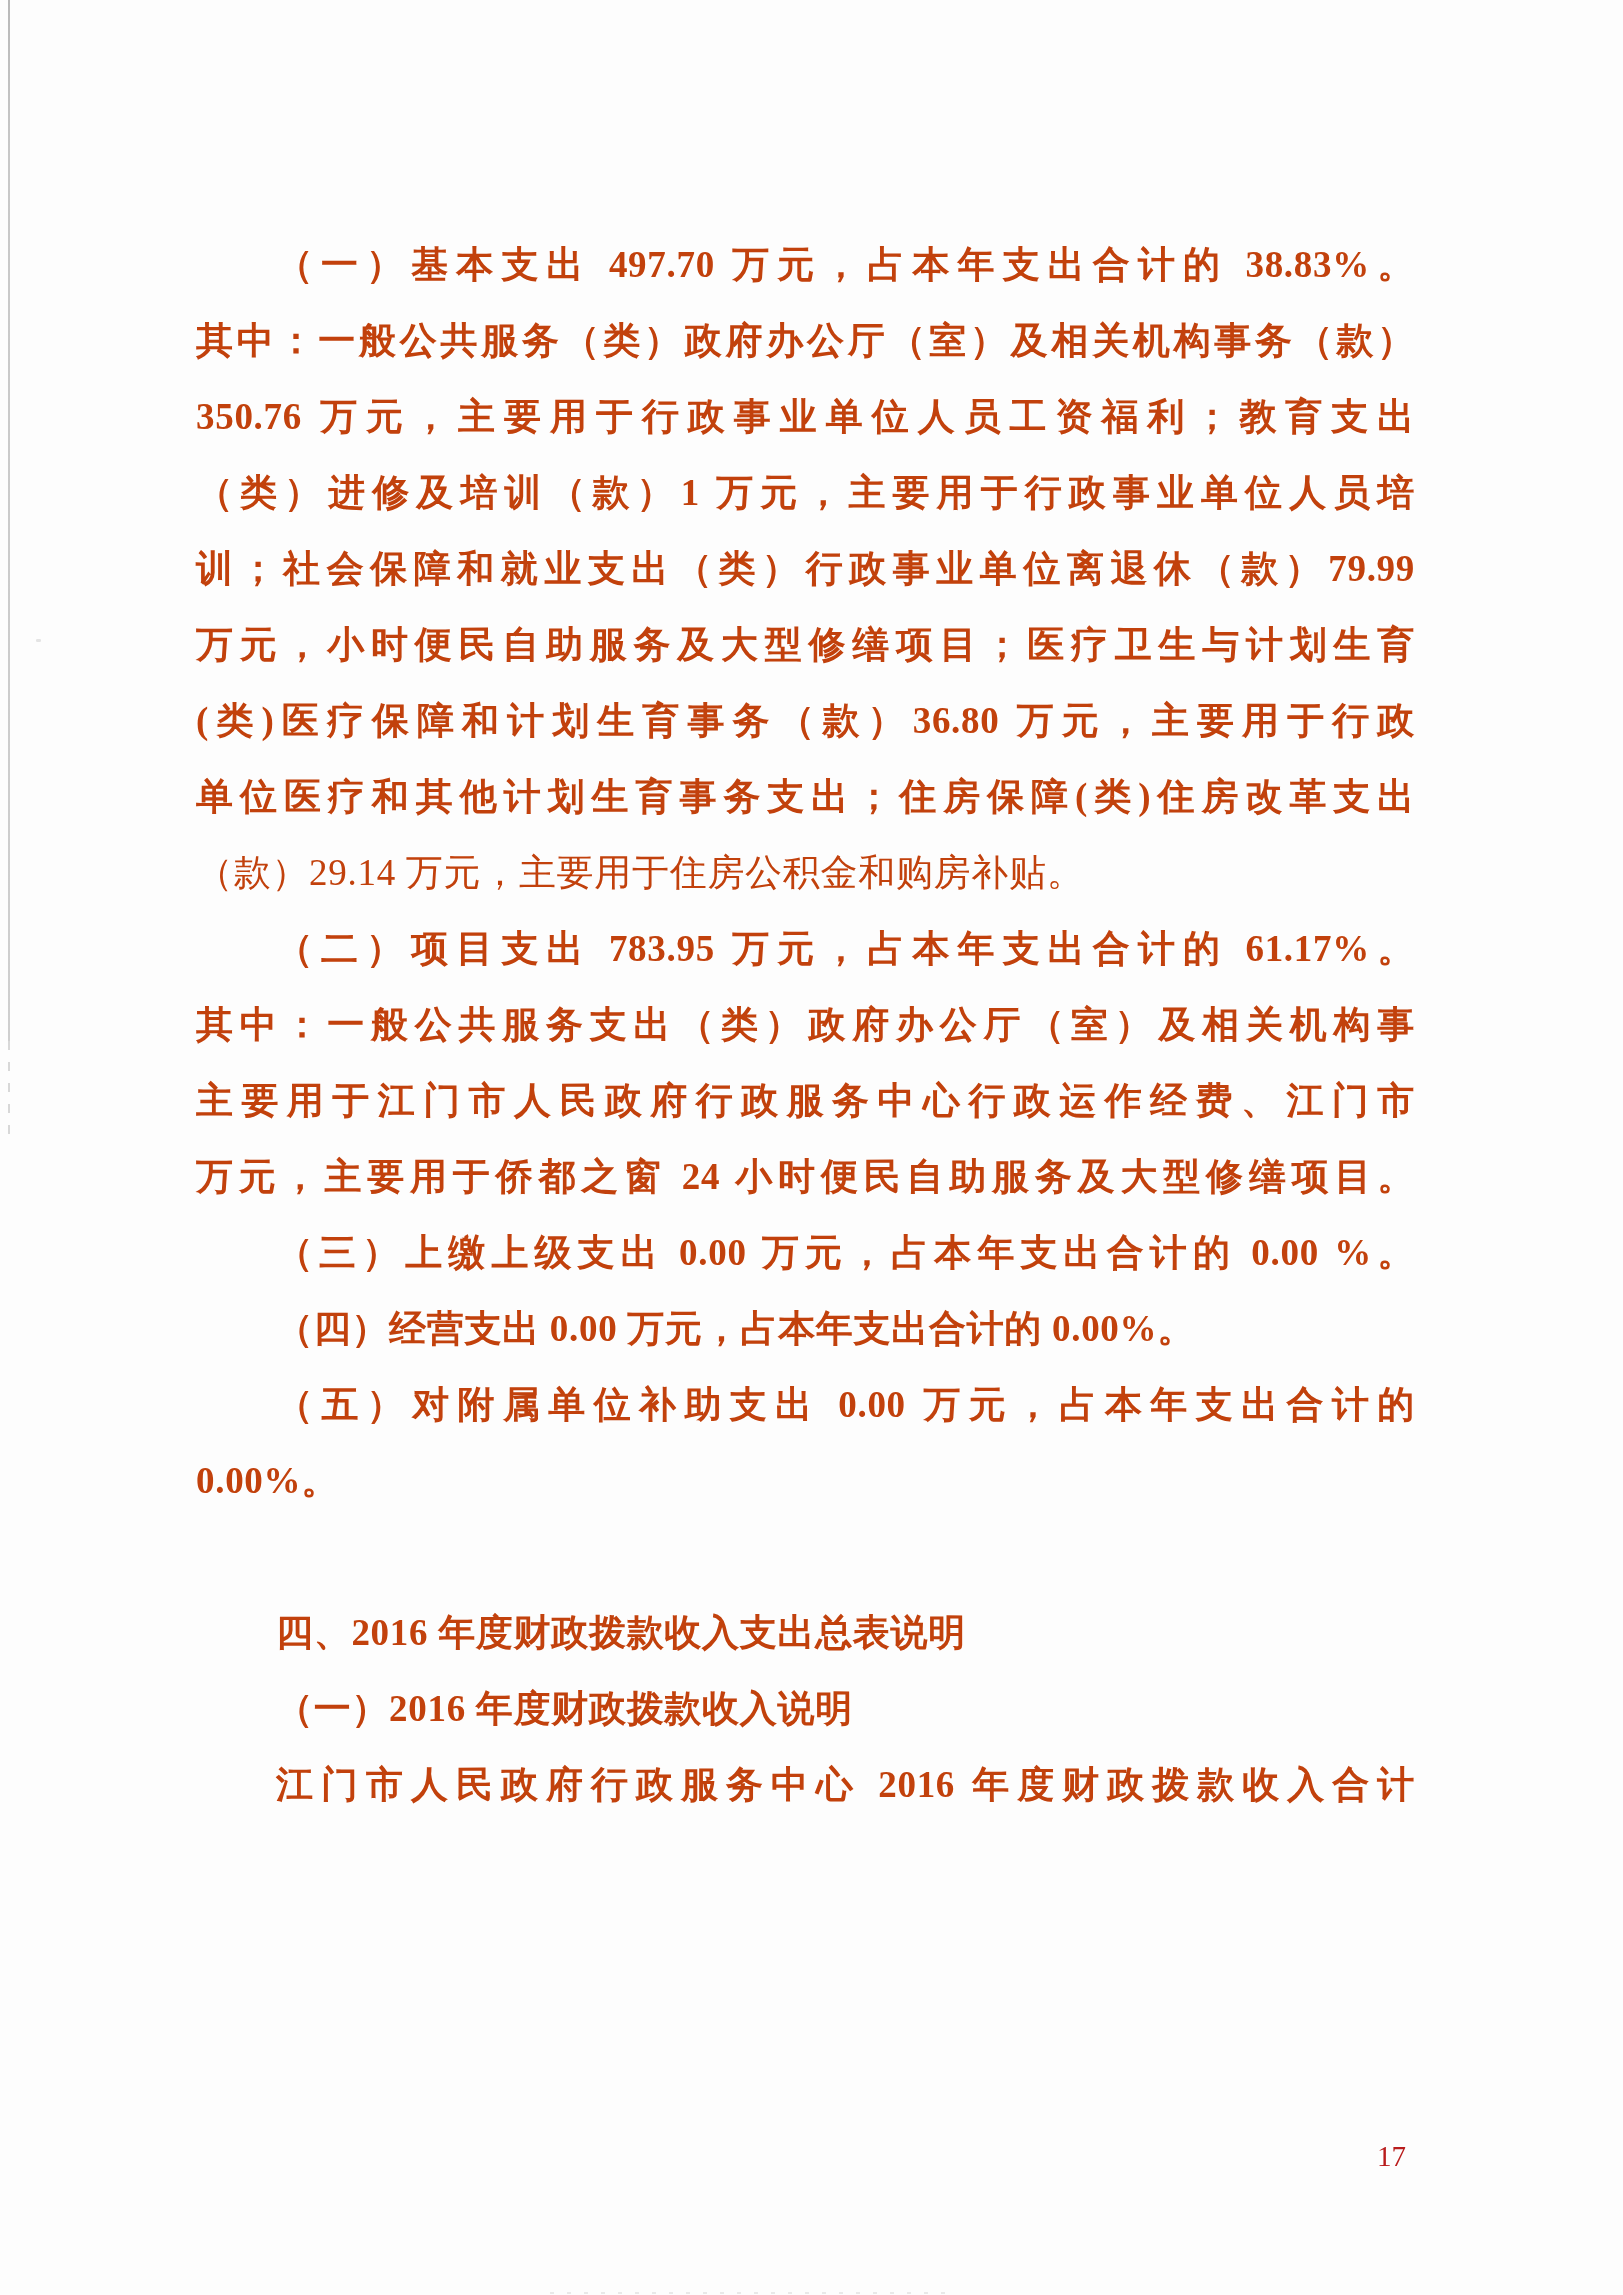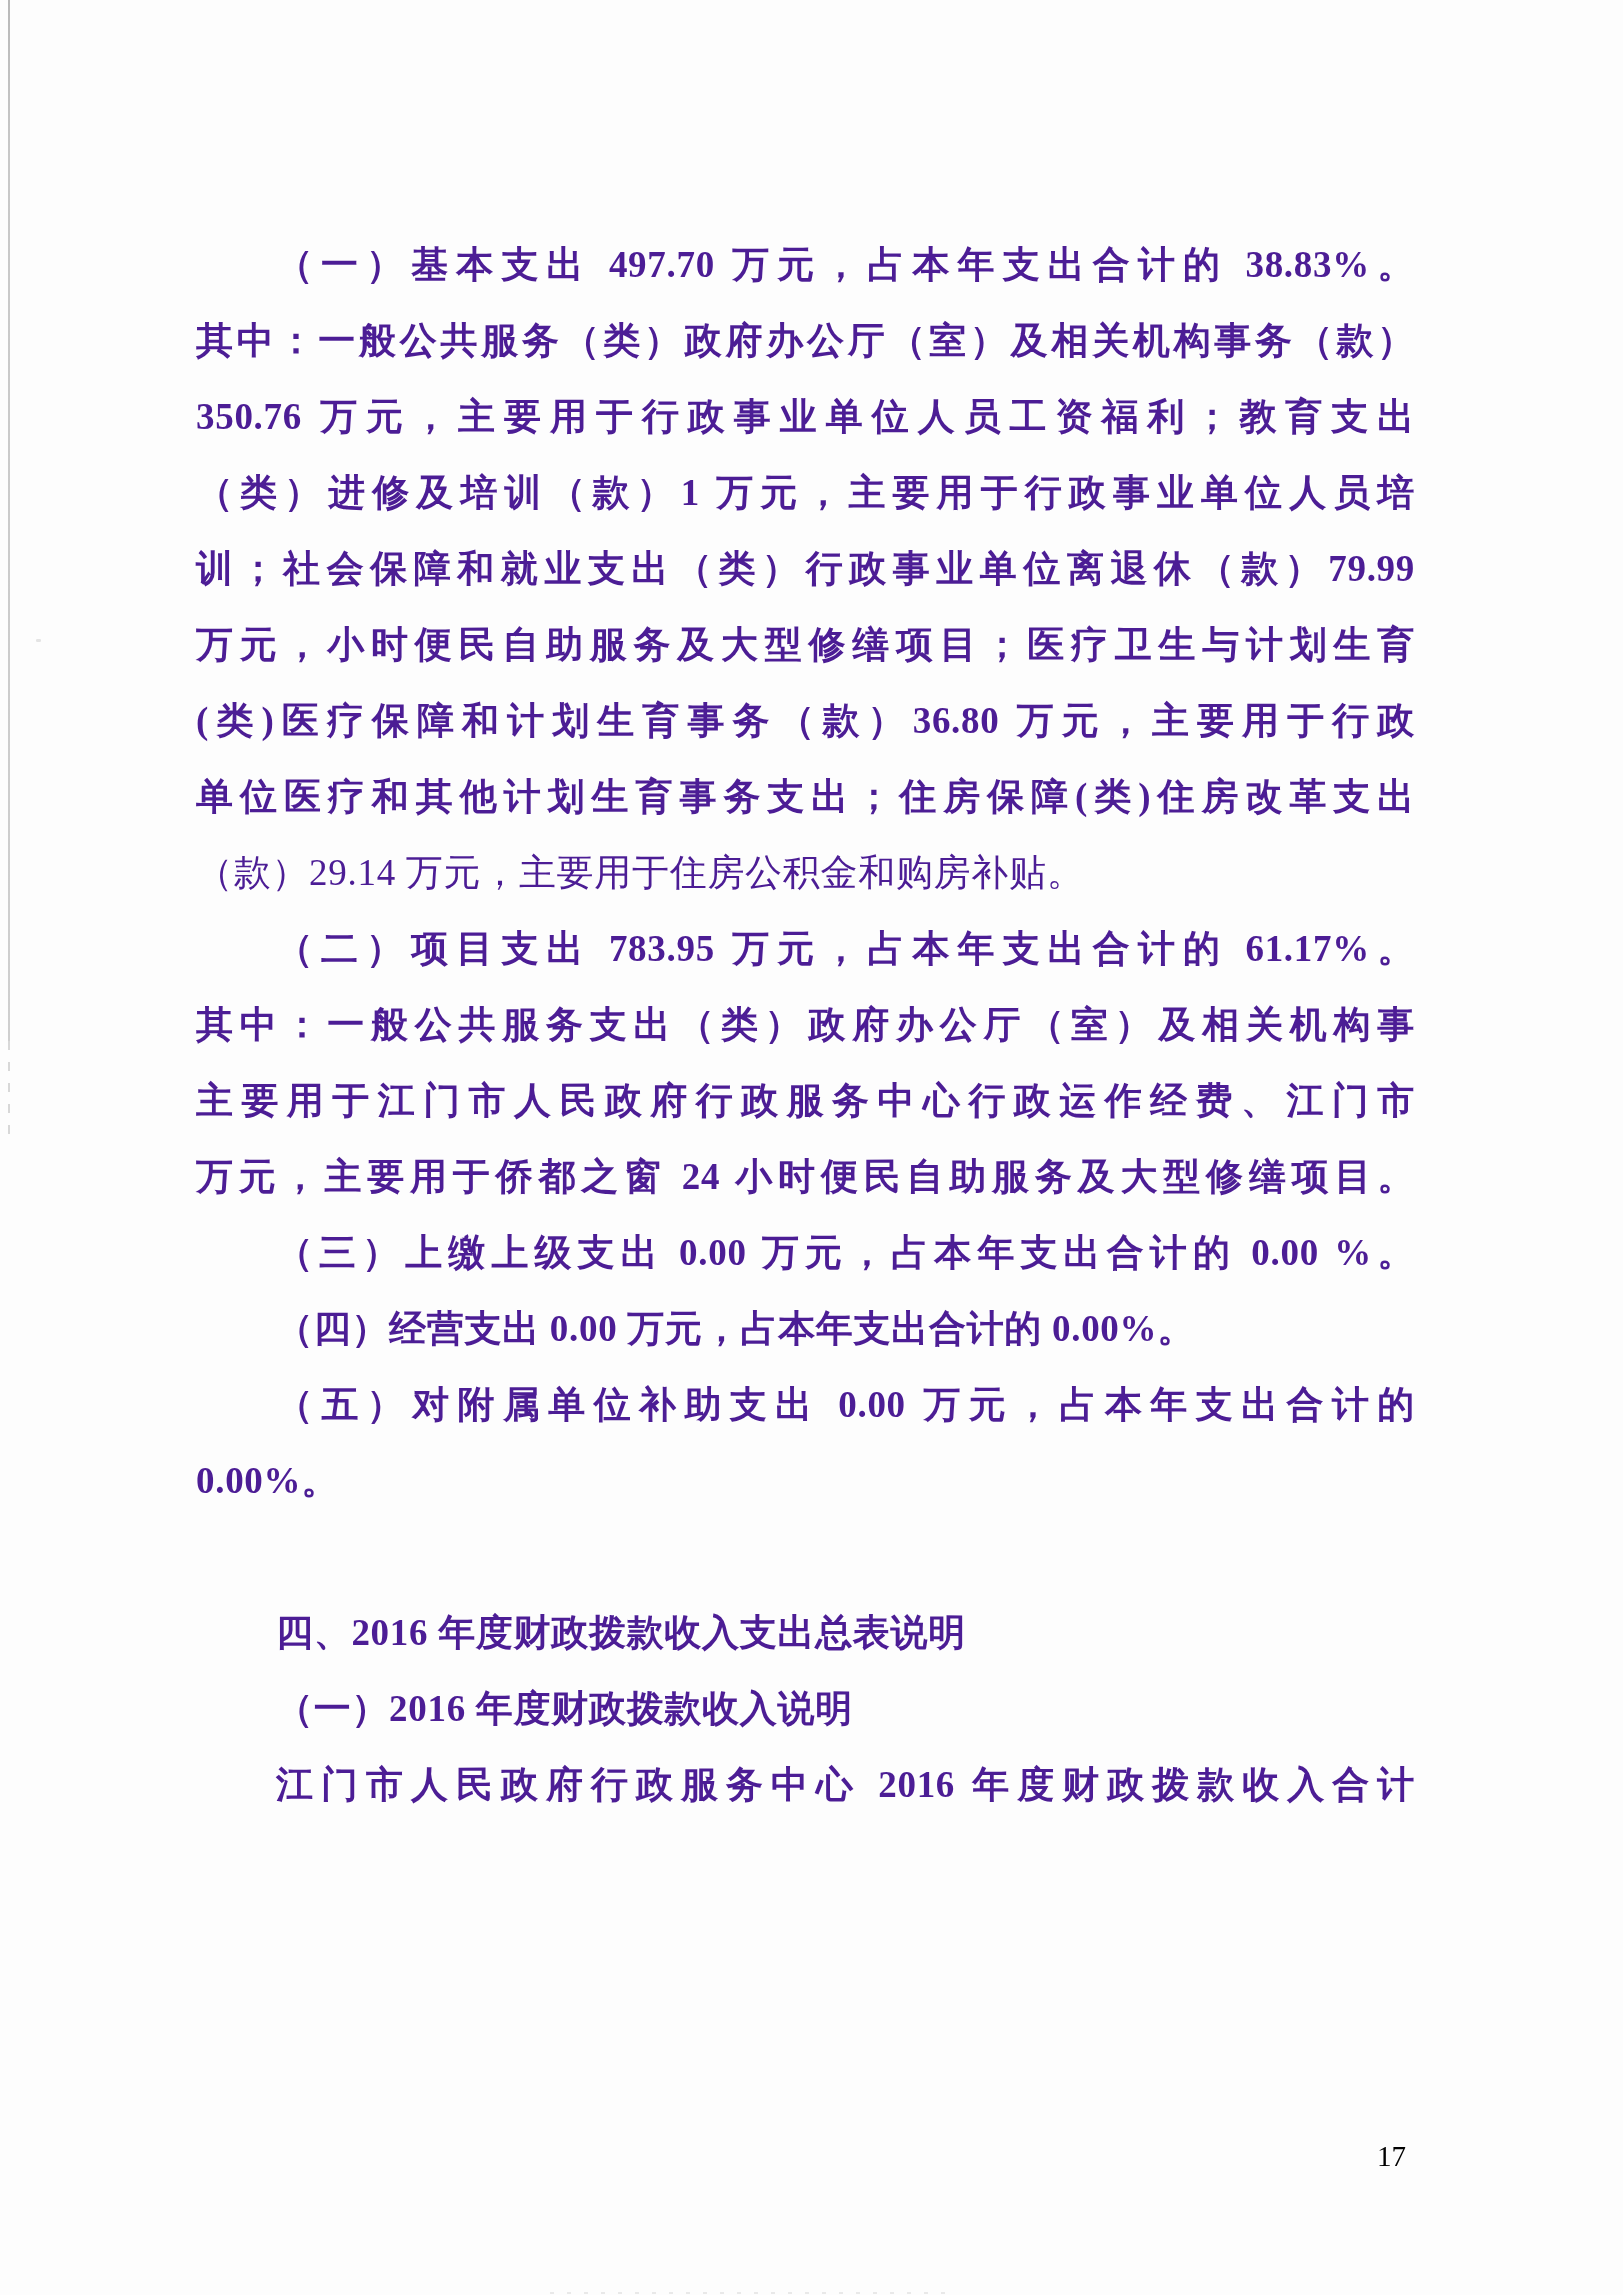--- a/index.html
+++ b/index.html
@@ -25,7 +25,7 @@
     height: 76px;
     line-height: 76px;
     font-size: 37px;
-    color: #4c1d95;
+    color: #c2410c;
     text-align: left;
     letter-spacing: 0.7px;
   }

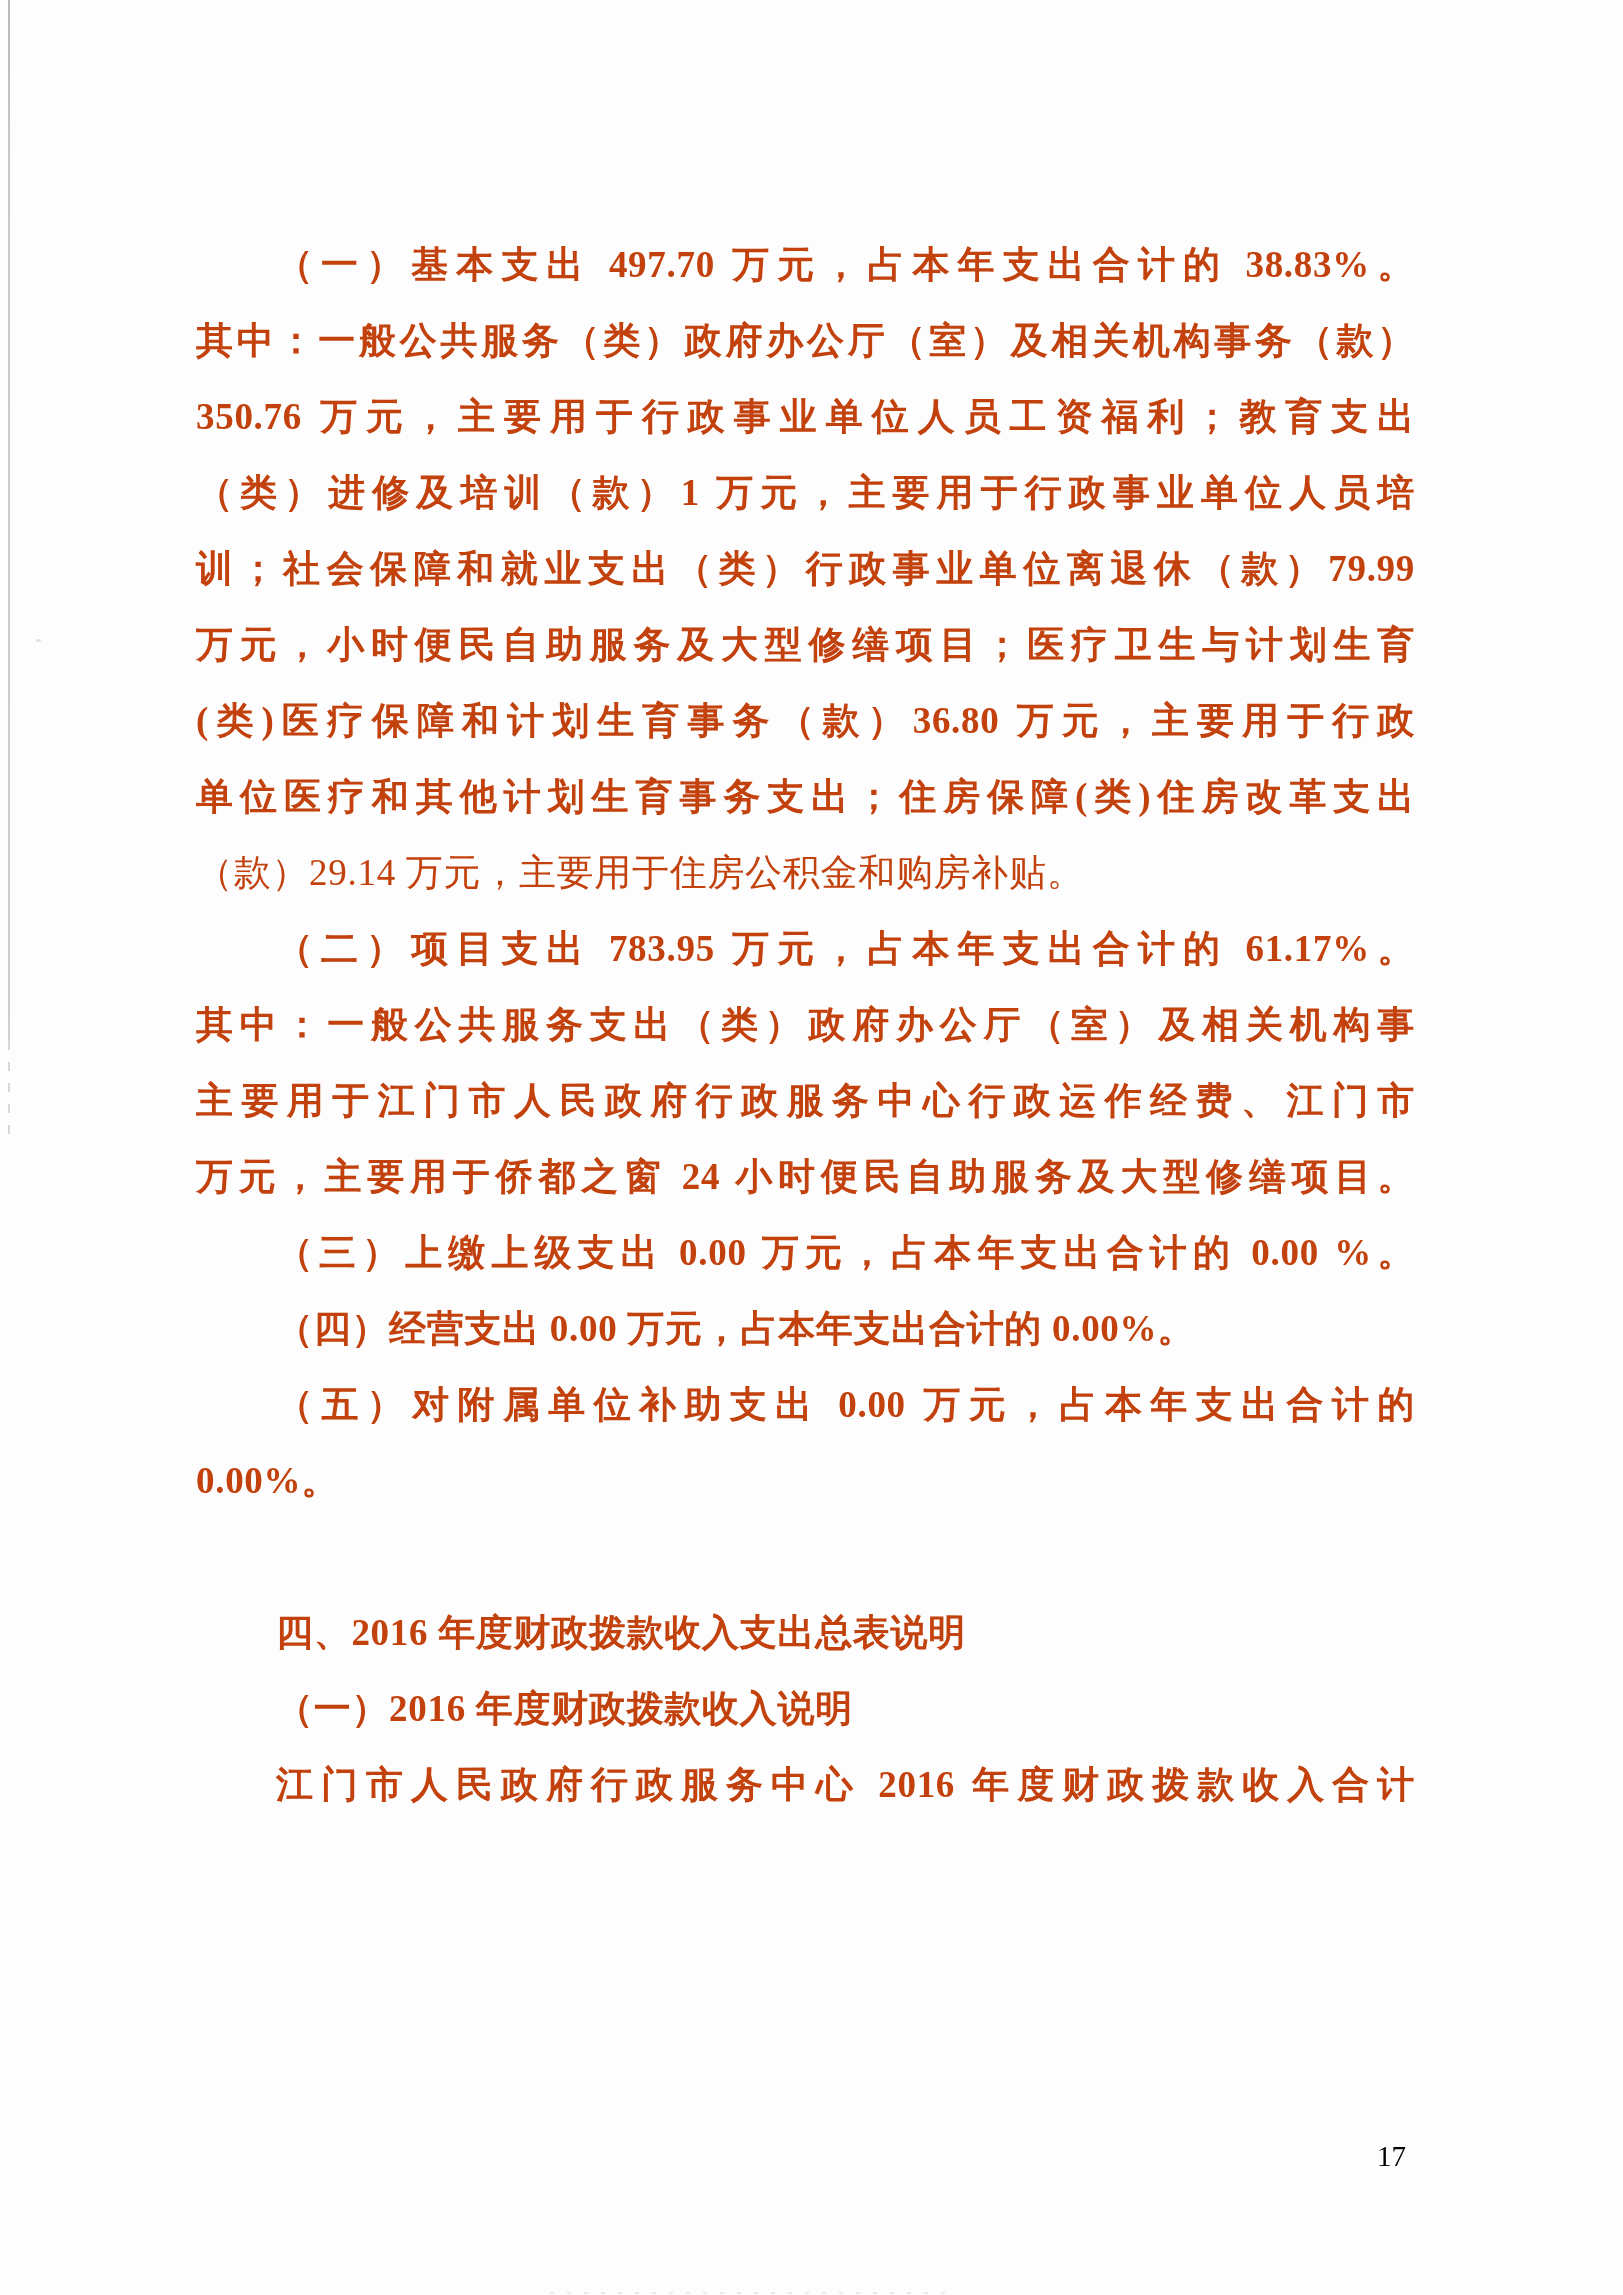--- a/index.html
+++ b/index.html
@@ -50,7 +50,7 @@
     top: 2142px;
     font-size: 29px;
     line-height: 29px;
-    color: #000000;
+    color: #b91c1c;
   }
   
   .edge-line {

